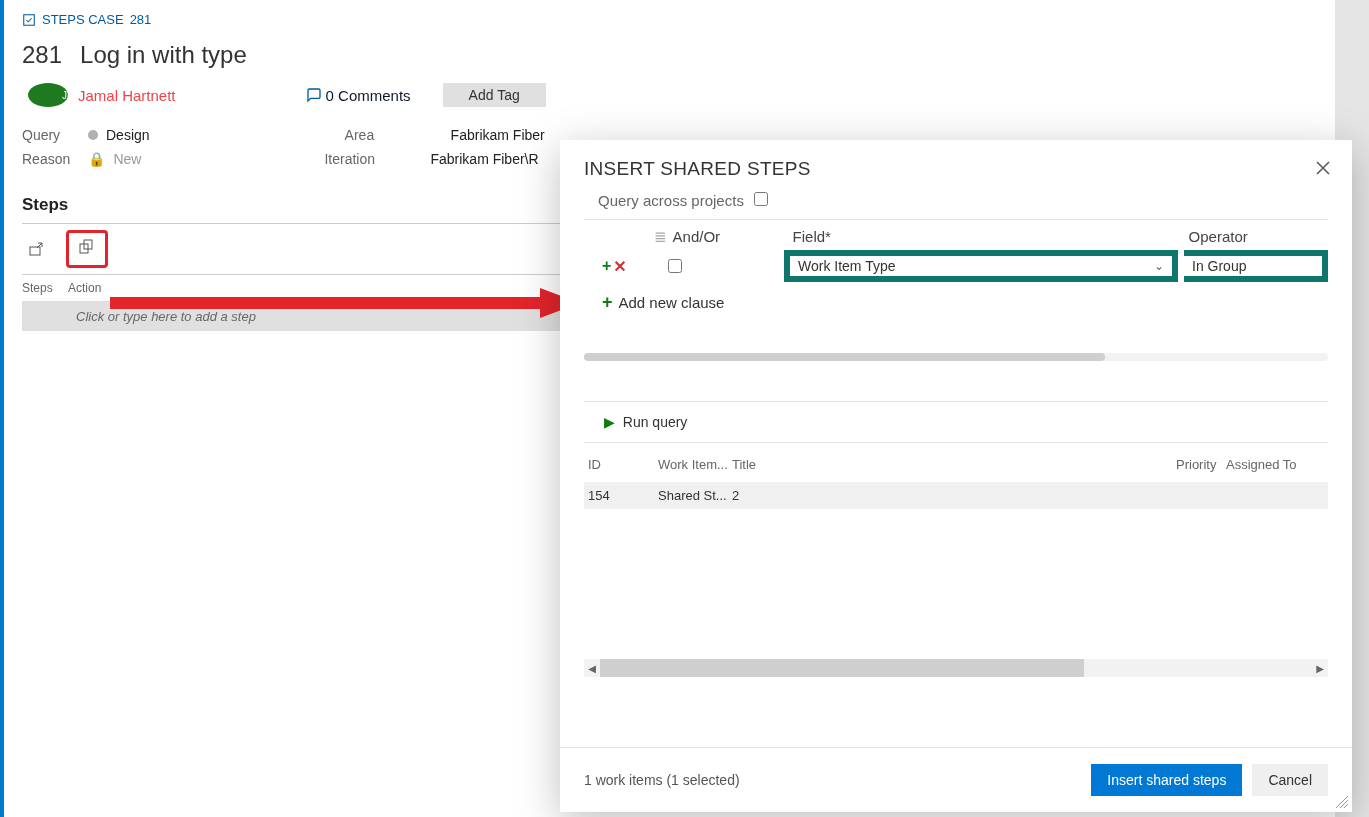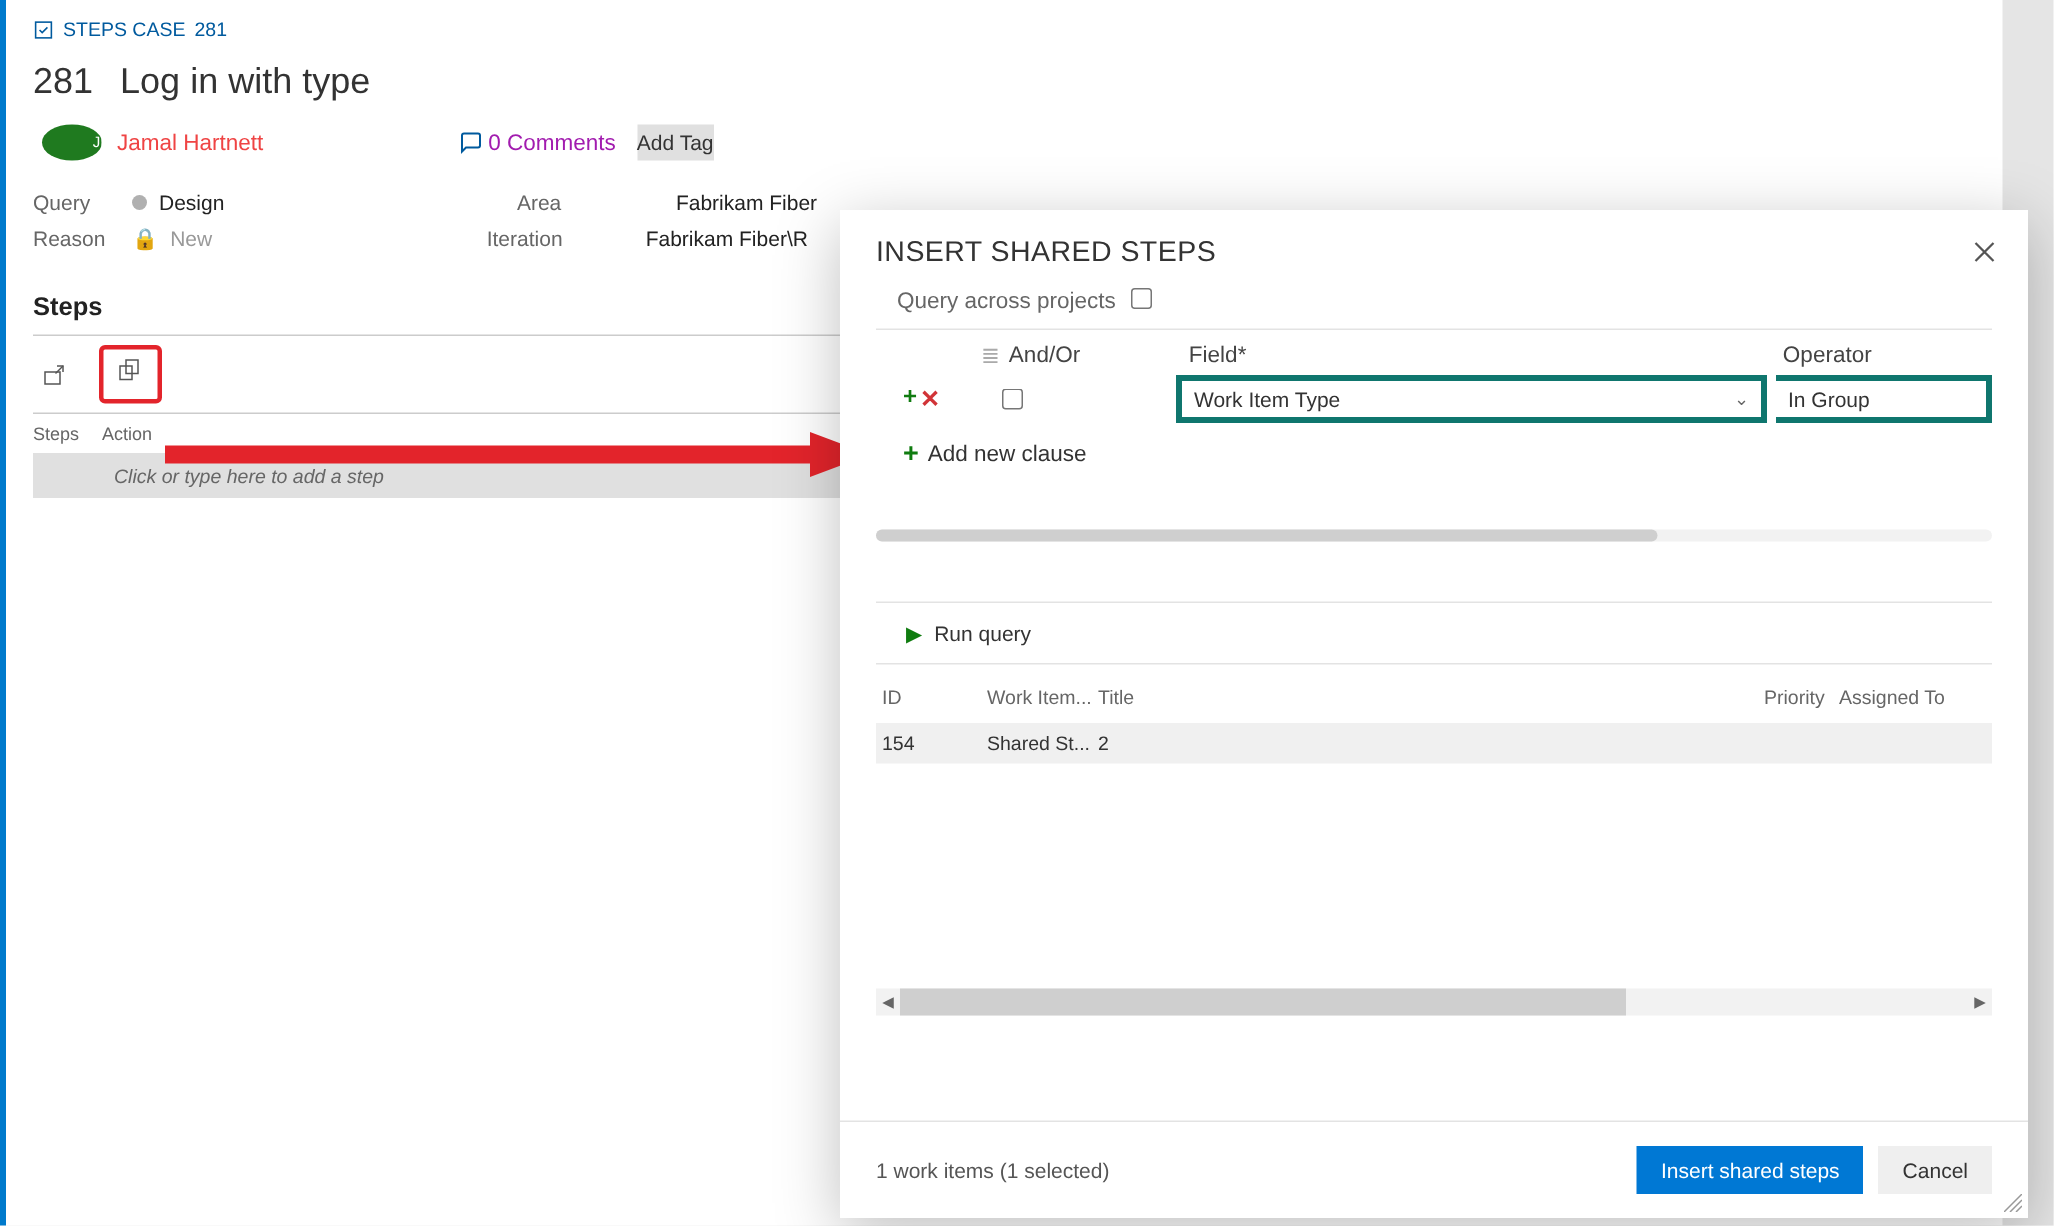--- a/index.html
+++ b/index.html
@@ -17,7 +17,7 @@
 .owner-row { display: flex; align-items: center; gap: 10px; margin-bottom: 20px; }
 .avatar { width: 24px; height: 24px; border-radius: 50%; background: #1f7a1f; color: #fff; font-size: 10px; display: flex; align-items: center; justify-content: center; margin-left: 6px; padding-left: 40px;}
 .owner-name { font-size: 15px; color: #ef4444; }
-.comments-link { display: flex; align-items: center; gap: 4px; color: #a21caf; font-size: 15px; margin-left: 120px; }
+.comments-link { display: flex; align-items: center; gap: 4px; color: #0f172a; font-size: 15px; margin-left: 120px; }
 .comments-link svg { stroke: #005a9e; }
 .add-tag-btn { background: #e0e0e0; border: none; padding: 4px 0; font-size: 14px; color: #333; margin-left: 4px; cursor: pointer;}
 

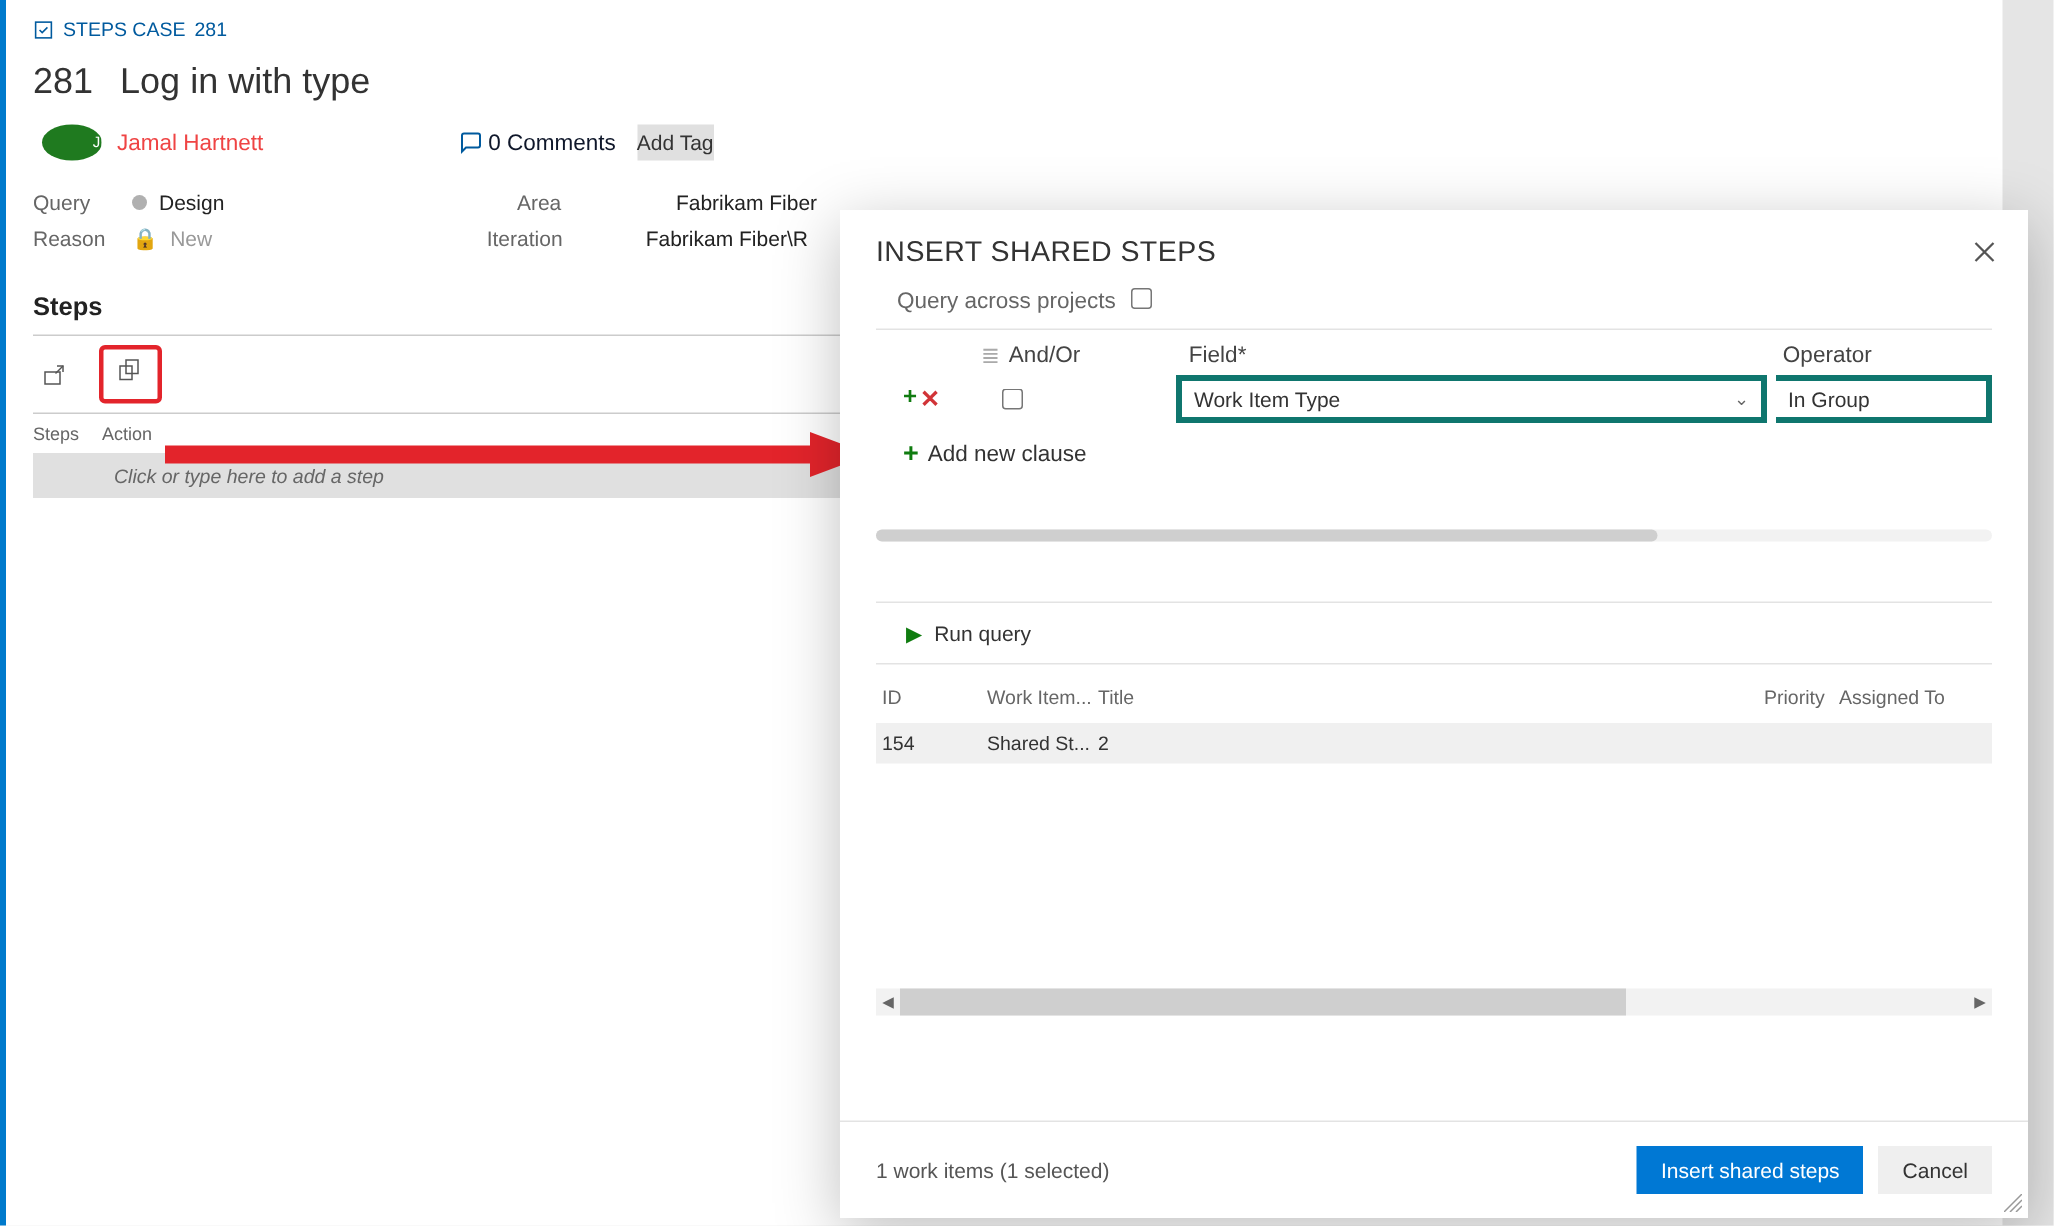--- a/index.html
+++ b/index.html
@@ -19,7 +19,7 @@
 .owner-name { font-size: 15px; color: #ef4444; }
 .comments-link { display: flex; align-items: center; gap: 4px; color: #0f172a; font-size: 15px; margin-left: 120px; }
 .comments-link svg { stroke: #005a9e; }
-.add-tag-btn { background: #e0e0e0; border: none; padding: 4px 0; font-size: 14px; color: #333; margin-left: 4px; cursor: pointer;}
+.add-tag-btn { background: #e0e0e0; border: none; padding: 4px 26px; font-size: 14px; color: #333; margin-left: 22px; cursor: pointer;}
 
 .fields-row { display: flex; gap: 10px; margin-bottom: 8px; font-size: 14px; }
 .field-label { color: #666; width: 58px; }

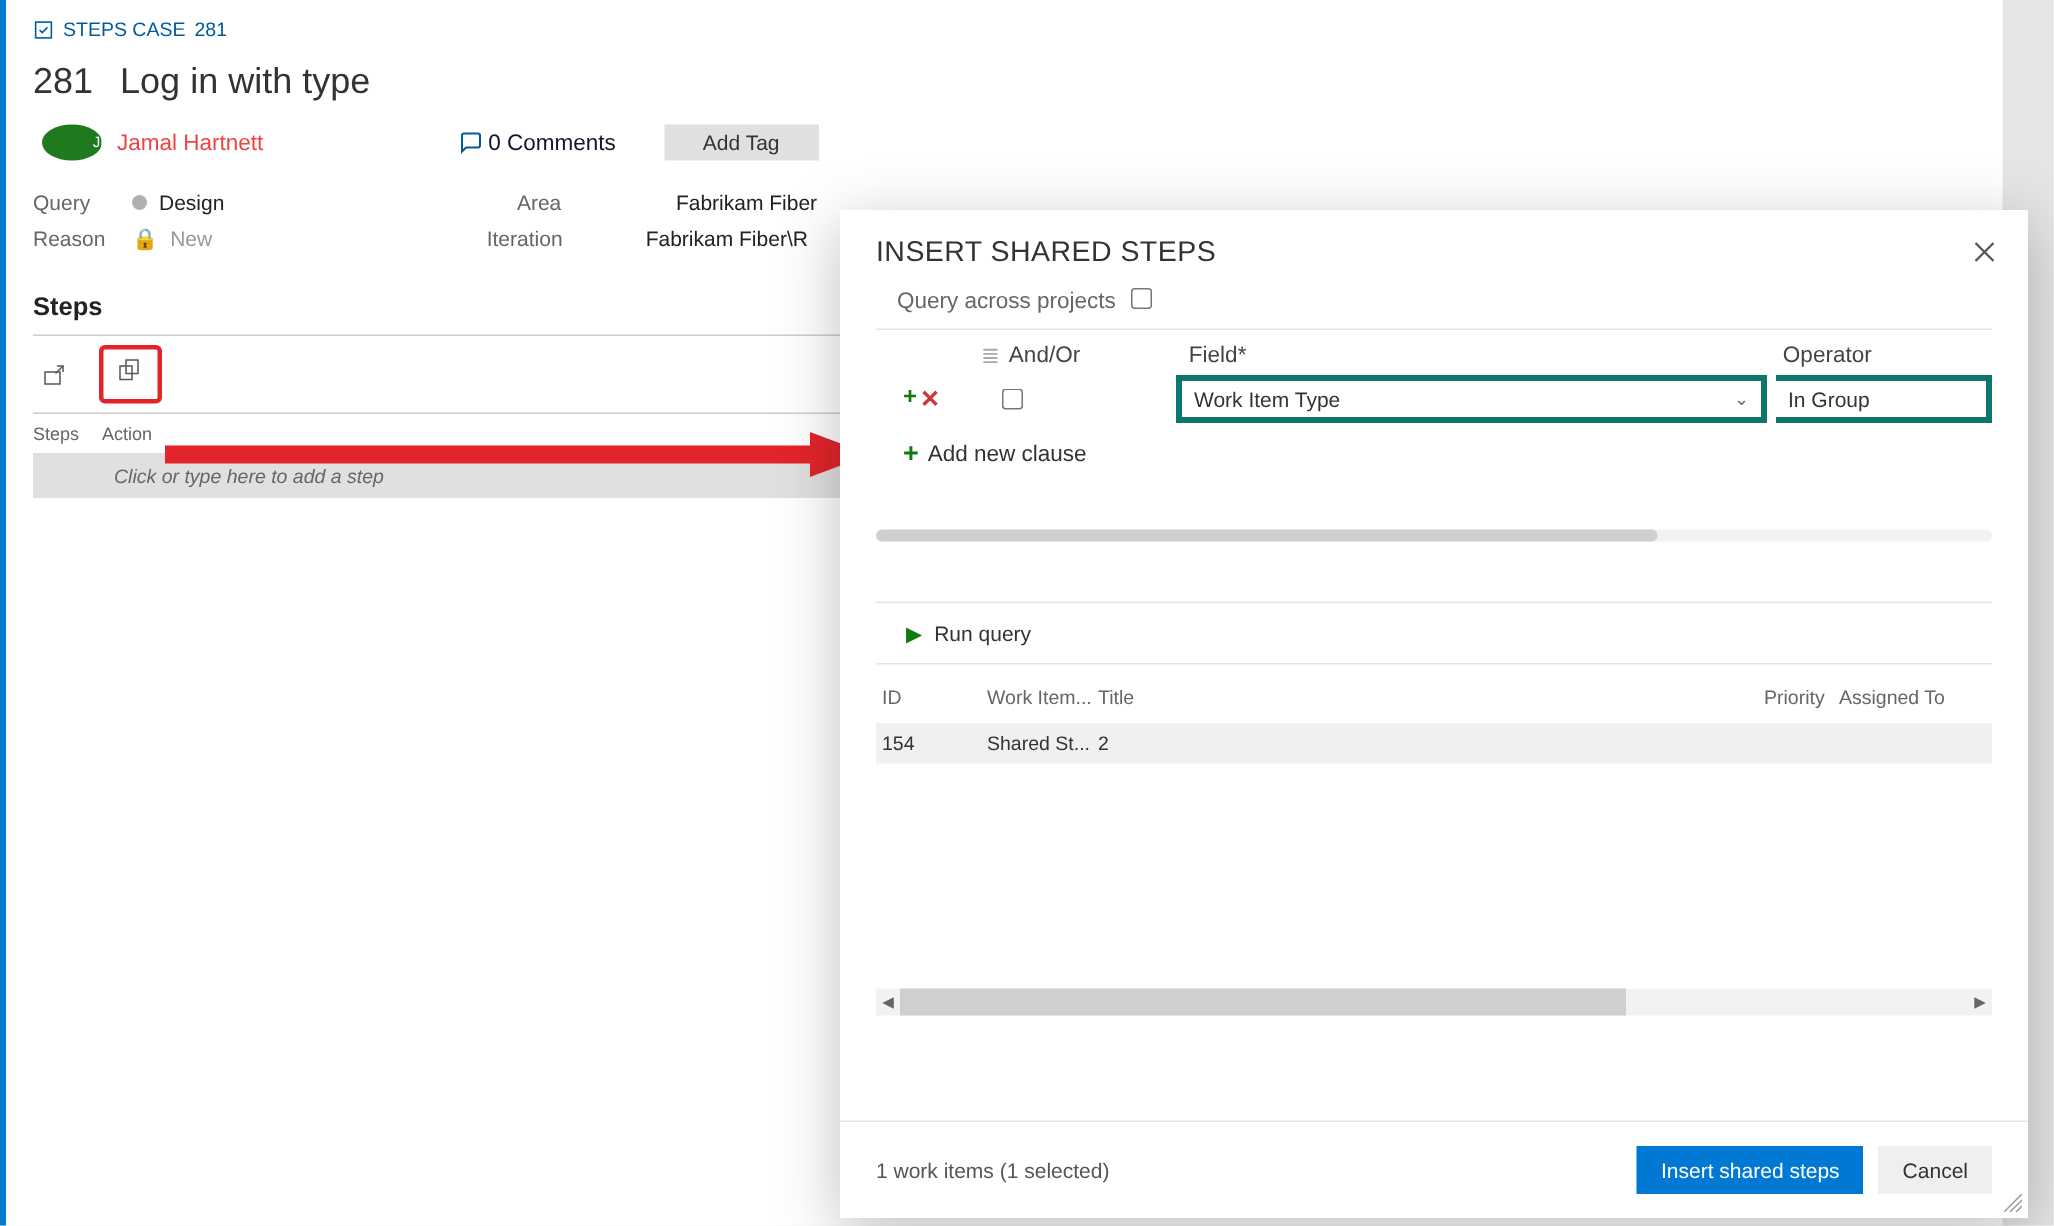--- a/index.html
+++ b/index.html
@@ -64,7 +64,7 @@
 .cr-andor-spacer { width: 70px;}
 .cr-field { width: 394px;}
 .cr-op { flex:1;}
-.combo { width: 100%; height: 32px; border: 4px solid #0f766e; background:#fff; display:flex; align-items:center; justify-content:space-between; padding: 0 8px; font-size:14px; color:#333;}
+.combo { width: 100%; height: 32px; border: 6px solid #0f766e; background:#fff; display:flex; align-items:center; justify-content:space-between; padding: 0 8px; font-size:14px; color:#333;}
 .combo .chev { color:#666; font-size:12px;}
 
 .add-clause { display:flex; align-items:center; gap: 6px; color:#333; font-size:15px; padding-left: 18px; margin-bottom: 40px;}

